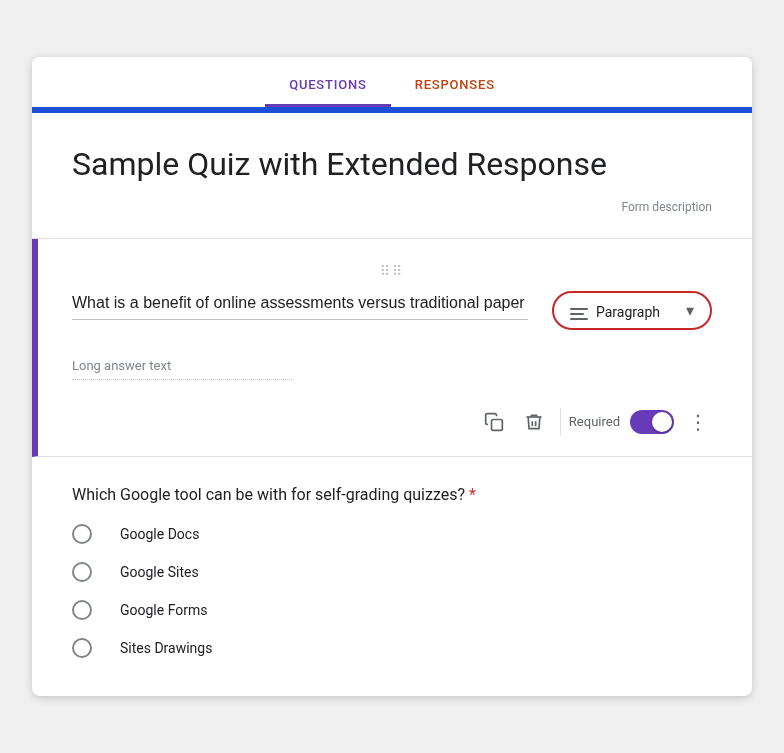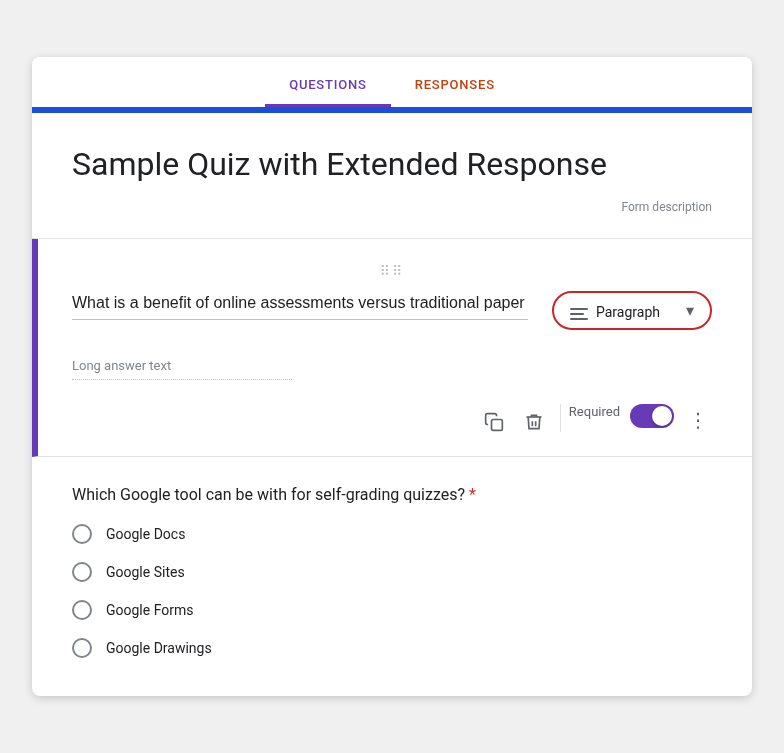--- a/index.html
+++ b/index.html
@@ -142,7 +142,7 @@
 
     .question-actions {
       display: flex;
-      align-items: flex-start;
+      align-items: center;
       justify-content: flex-end;
       gap: 4px;
       margin-top: 16px;

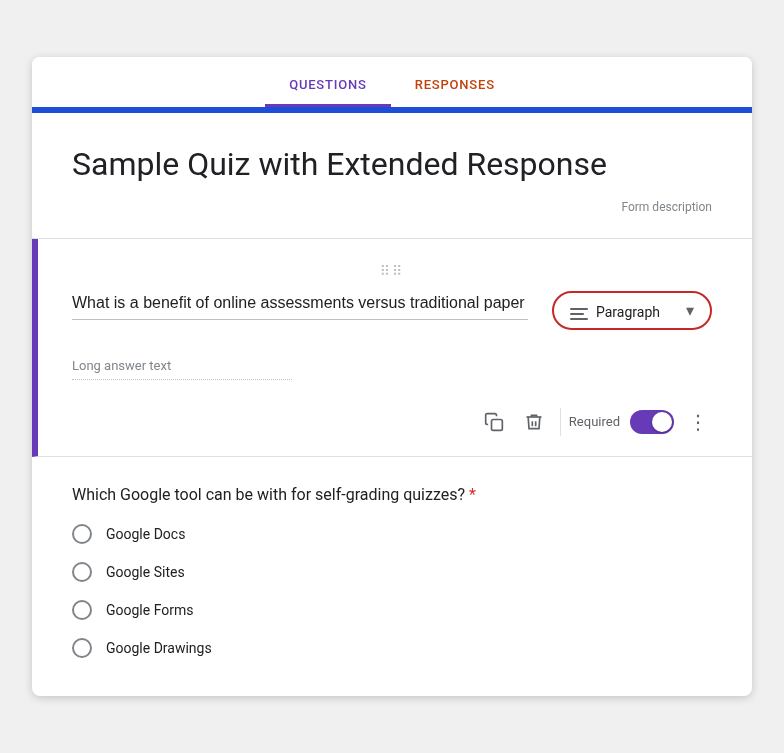--- a/index.html
+++ b/index.html
@@ -216,7 +216,7 @@
     .radio-option {
       display: flex;
       align-items: center;
-      gap: 14px;
+      gap: 28px;
       margin-bottom: 18px;
       cursor: pointer;
     }

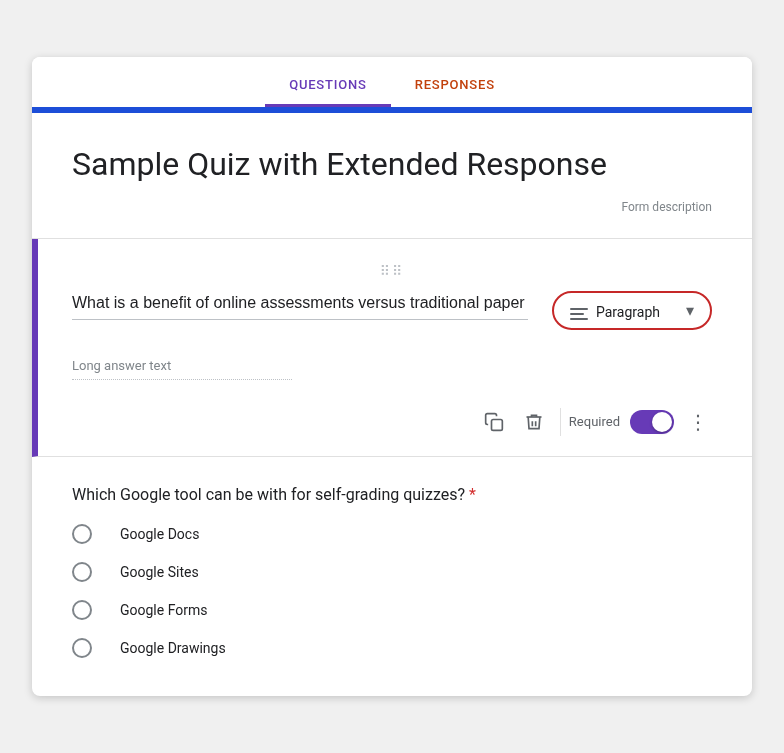--- a/index.html
+++ b/index.html
@@ -319,7 +319,7 @@
 
     <div class="radio-option">
       <div class="radio-circle"></div>
-      <span class="radio-text">Google Drawings</span>
+      <span class="radio-text">Sites Drawings</span>
     </div>
   </div>
 

